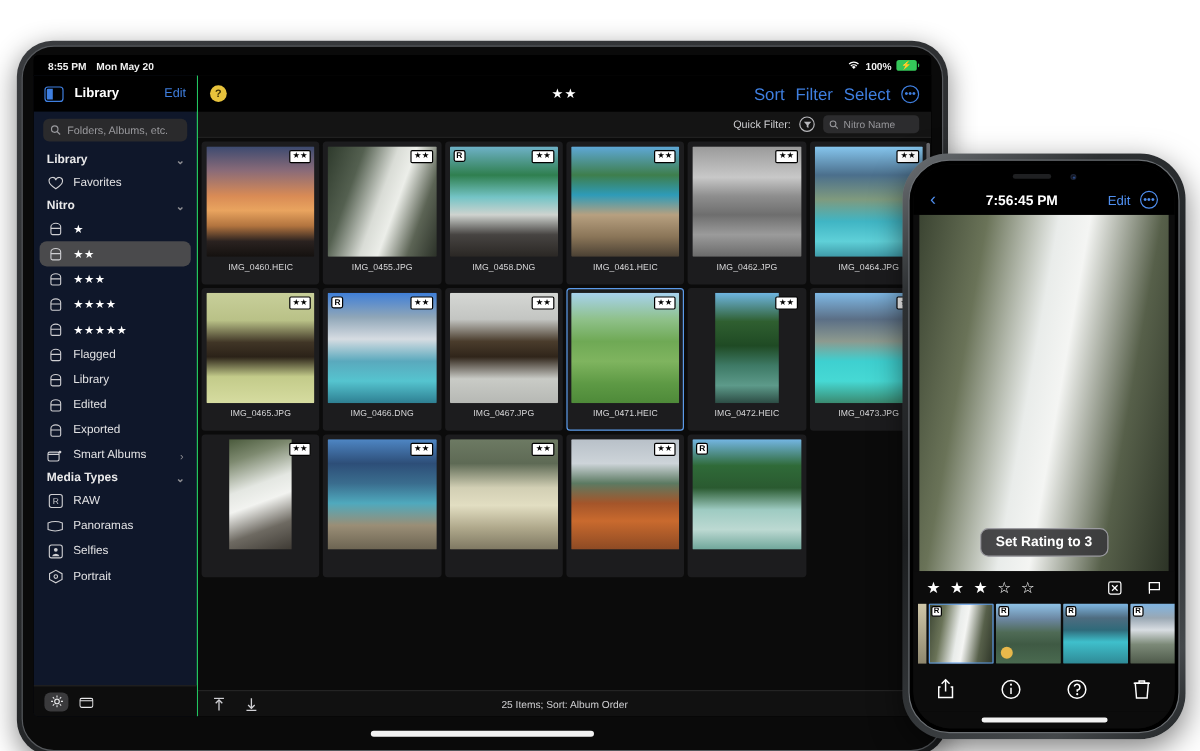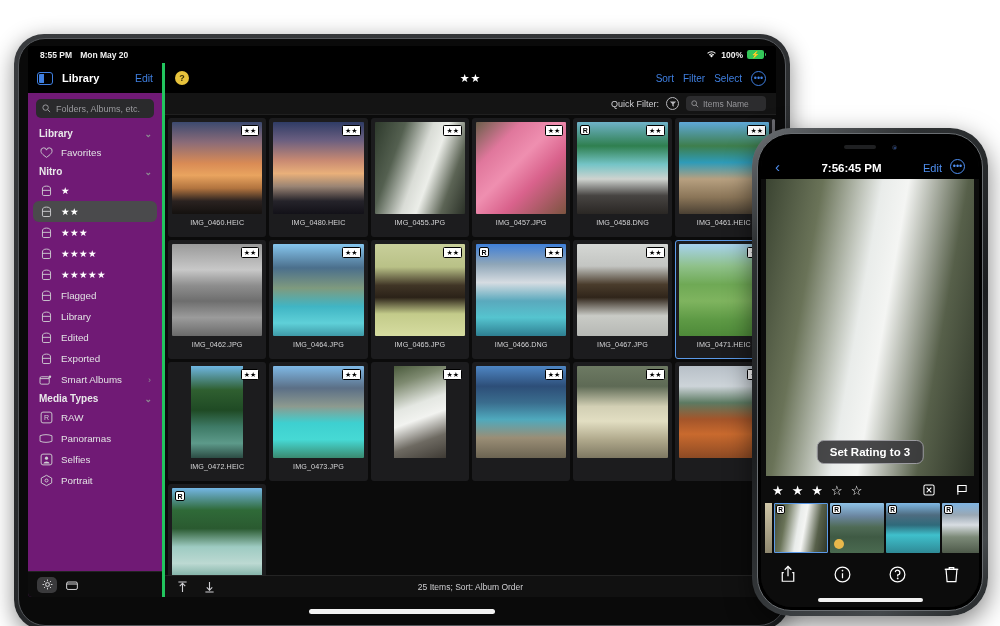--- a/index.html
+++ b/index.html
@@ -57,8 +57,8 @@
 
   
   #sidebar {
-    width:137px; flex:0 0 137px; background:#701a75;
-    display:flex; flex-direction:column; border-right:3px solid #22c55e;
+    width:137px; flex:0 0 137px; background:#0f172a;
+    display:flex; flex-direction:column; border-right:1px solid #22c55e;
   }
   .sb-topbar { height:30px; display:flex; align-items:center; gap:9px; padding:0 9px; background:#000; }
   .sb-icon-btn { width:16px;height:13px;border:1.4px solid #3f7fe0;border-radius:3px;position:relative;flex:0 0 auto;}

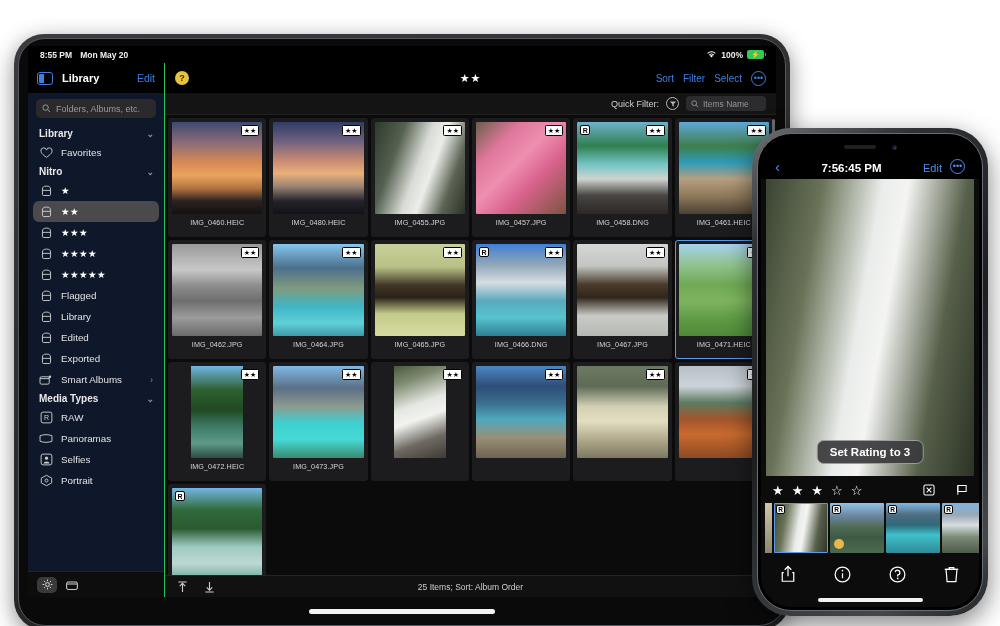--- a/index.html
+++ b/index.html
@@ -96,7 +96,7 @@
   .help-badge{width:14px;height:14px;border-radius:50%;background:#e8c33c;color:#3a2f05;font-size:9px;font-weight:bold;display:flex;align-items:center;justify-content:center;}
   .main-title{position:absolute;left:0;right:0;text-align:center;color:#fff;font-size:11px;letter-spacing:1px;pointer-events:none;}
   .topbar-actions{margin-left:auto;display:flex;align-items:center;gap:9px;}
-  .tb-link{color:#3f7fe0;font-size:10px;}
+  .tb-link{color:#3f7fe0;font-size:14px;}
   .tb-more{width:15px;height:15px;border:1.2px solid #3f7fe0;border-radius:50%;color:#3f7fe0;font-size:9px;display:flex;align-items:center;justify-content:center;line-height:1;}
 
   .filterbar{height:22px;background:#141414;display:flex;align-items:center;justify-content:flex-end;gap:7px;padding:0 10px;border-bottom:1px solid #202020;}

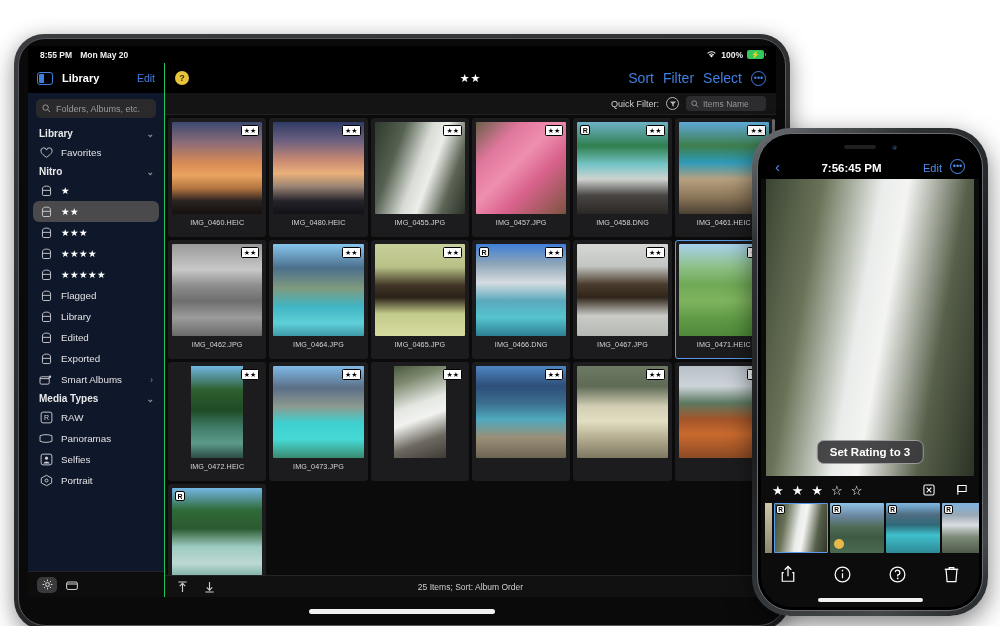--- a/index.html
+++ b/index.html
@@ -414,7 +414,7 @@
                     <line x1="6.2" y1="6.2" x2="9" y2="9" stroke="#96969a" stroke-width="1.1"></line>
                   </svg>
               </span>
-              <span>Items Name</span>
+              <span>Nitro Name</span>
             </span>
           </div>
 

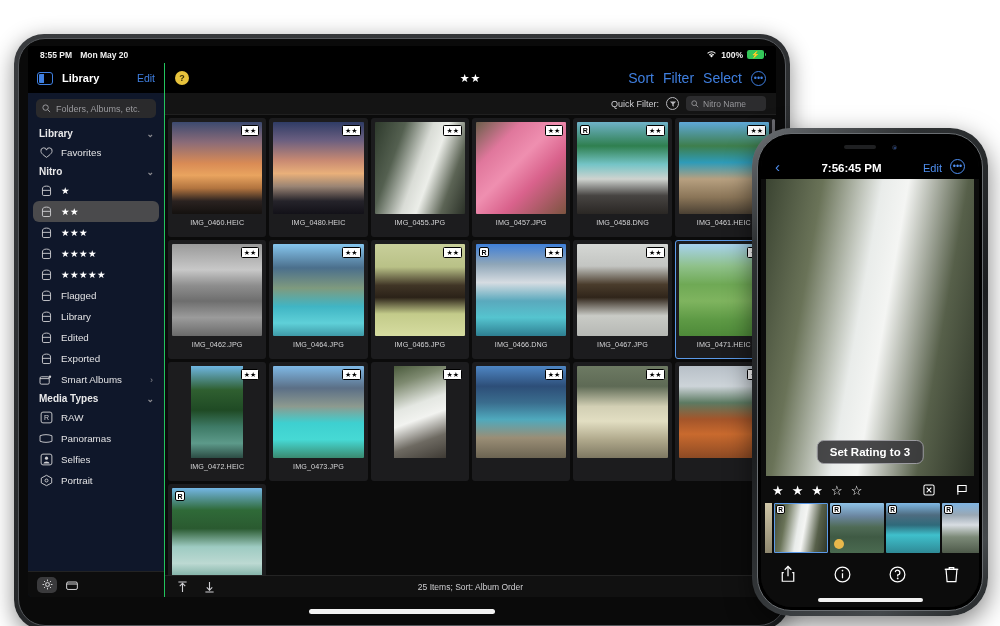--- a/index.html
+++ b/index.html
@@ -426,13 +426,6 @@
                     <span class="badge-rating">★★</span>
                   </div>
                   <div class="cell-name">IMG_0460.HEIC</div>
-                </div>
-                <div class="cell">
-                  <div class="thumb">
-                    <div class="art" style="background: linear-gradient(rgb(47, 60, 102) 0%, rgb(107, 95, 128) 20%, rgb(201, 138, 114) 42%, rgb(233, 176, 122) 56%, rgb(154, 132, 116) 70%, rgb(37, 35, 42) 86%, rgb(18, 17, 24) 100%);"></div>
-                    <span class="badge-rating">★★</span>
-                  </div>
-                  <div class="cell-name">IMG_0480.HEIC</div>
                 </div>
                 <div class="cell">
                   <div class="thumb">

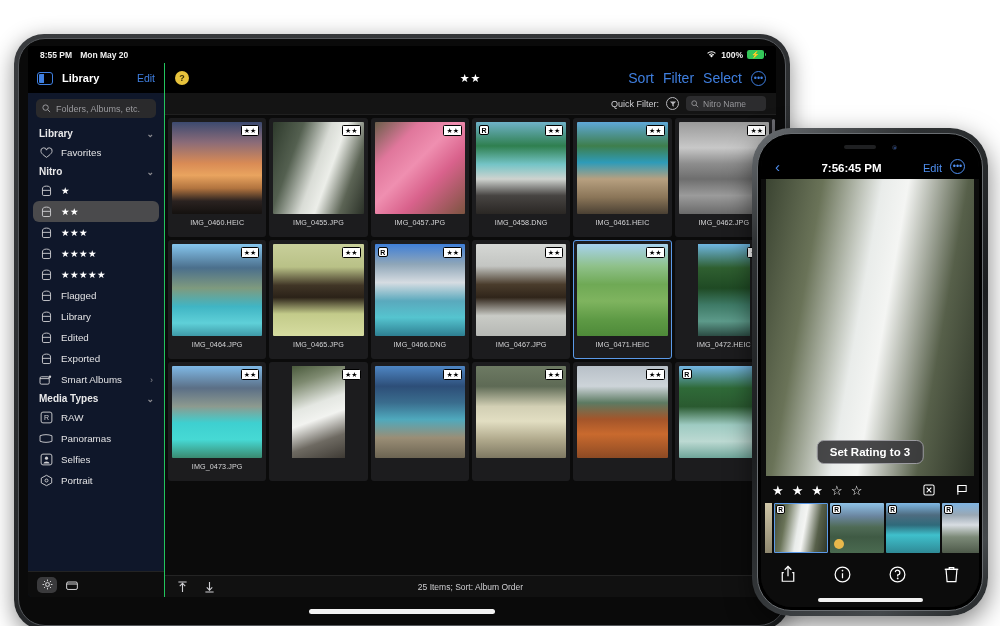--- a/index.html
+++ b/index.html
@@ -433,13 +433,6 @@
                     <span class="badge-rating">★★</span>
                   </div>
                   <div class="cell-name">IMG_0455.JPG</div>
-                </div>
-                <div class="cell">
-                  <div class="thumb">
-                    <div class="art" style="background: linear-gradient(135deg, rgb(107, 95, 74) 0%, rgb(224, 119, 156) 25%, rgb(239, 143, 176) 45%, rgb(217, 98, 140) 65%, rgb(124, 84, 64) 100%);"></div>
-                    <span class="badge-rating">★★</span>
-                  </div>
-                  <div class="cell-name">IMG_0457.JPG</div>
                 </div>
                 <div class="cell">
                   <div class="thumb">

